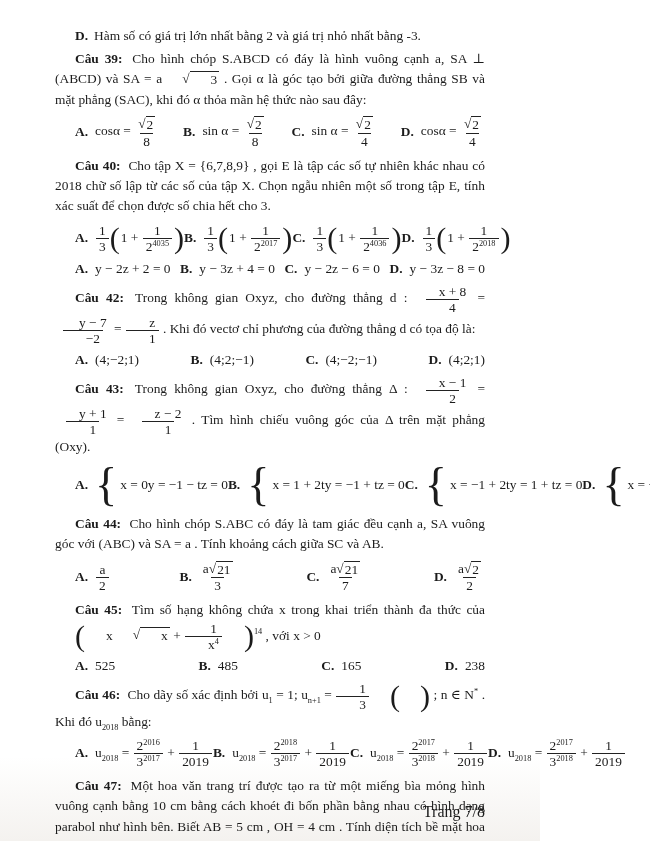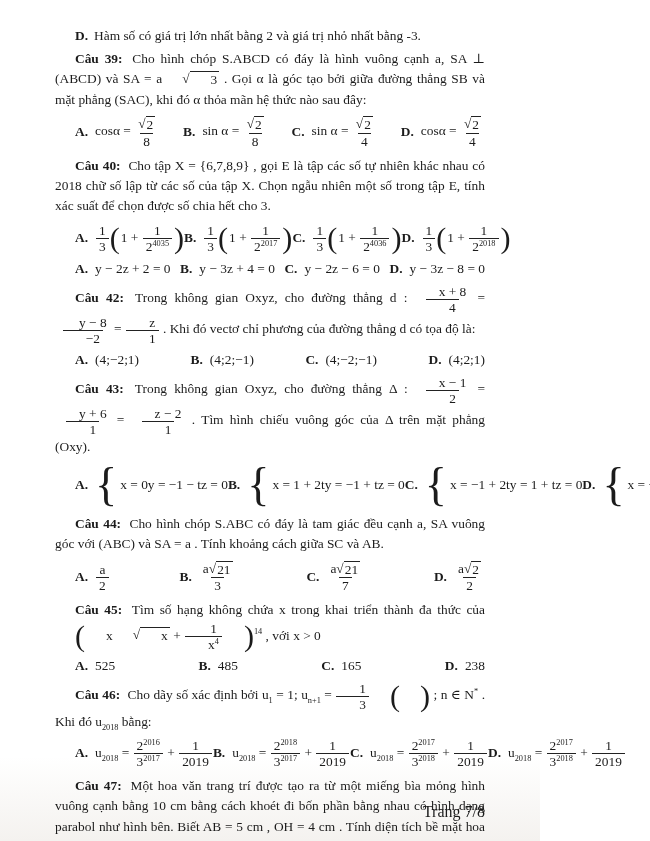--- a/index.html
+++ b/index.html
@@ -216,7 +216,7 @@
               <span class="mnum">x + 8</span>
               <span class="mden">4</span>
             </span> = <span class="mfrac">
-              <span class="mnum">y − 8</span>
+              <span class="mnum">y − 7</span>
               <span class="mden">−2</span>
             </span> = <span class="mfrac">
               <span class="mnum">z</span>

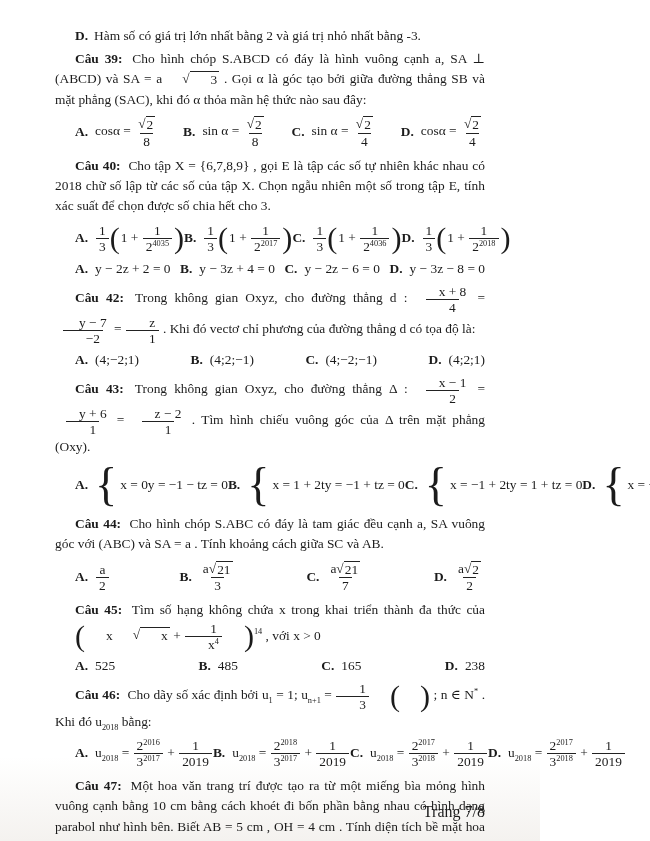--- a/index.html
+++ b/index.html
@@ -250,7 +250,7 @@
               <span class="mnum">x − 1</span>
               <span class="mden">2</span>
             </span> = <span class="mfrac">
-              <span class="mnum">y + 6</span>
+              <span class="mnum">y + 1</span>
               <span class="mden">1</span>
             </span> = <span class="mfrac">
               <span class="mnum">z − 2</span>

